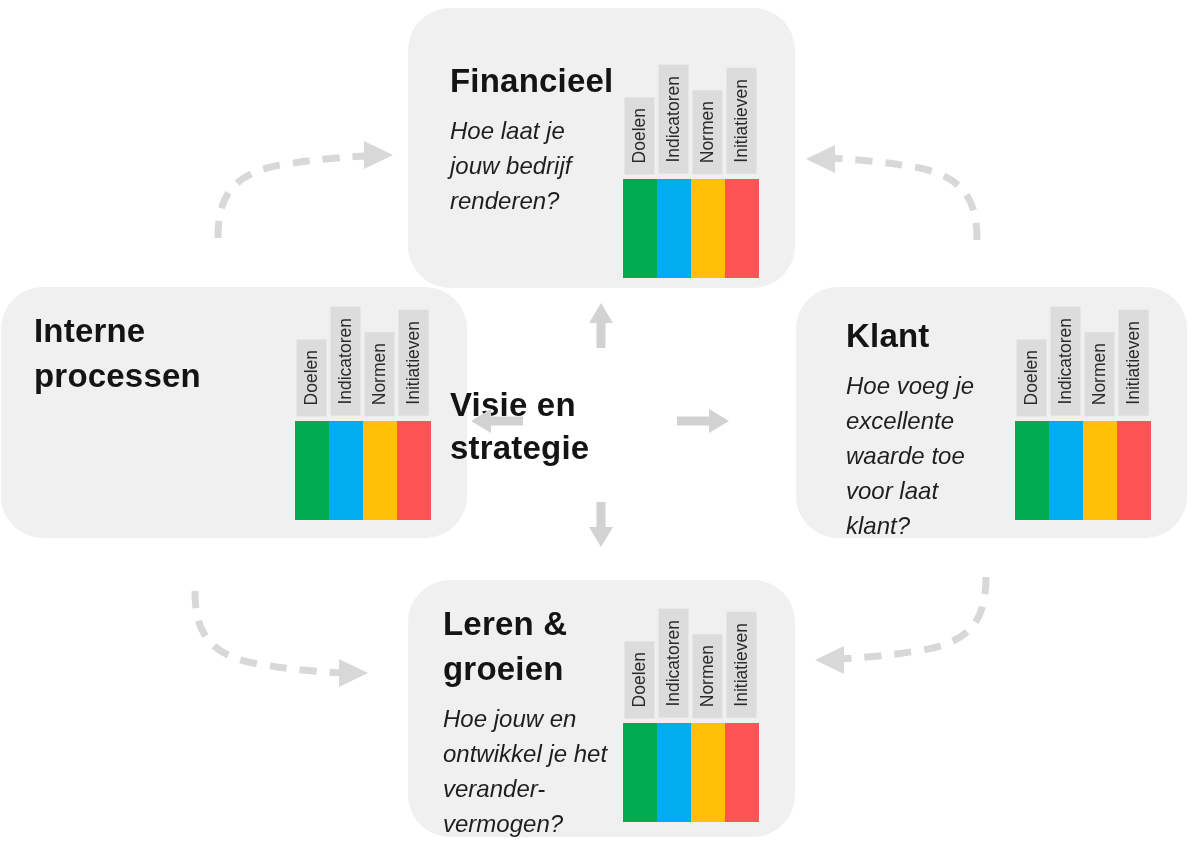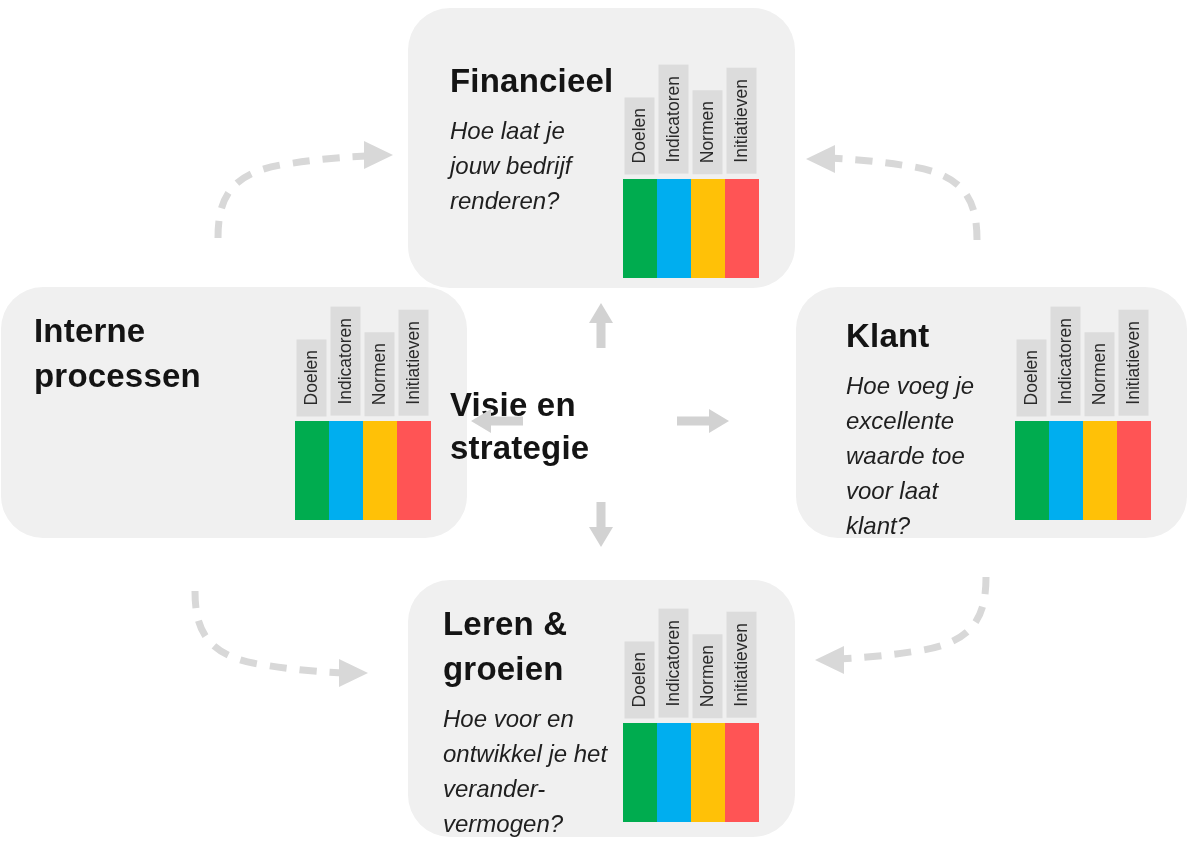--- a/index.html
+++ b/index.html
@@ -168,7 +168,7 @@
     <div class="card-text">
       <div class="card-title">Leren &amp;
 groeien</div>
-      <div class="card-question">Hoe voor en
+      <div class="card-question">Hoe jouw en
 ontwikkel je het
 verander-
 vermogen?</div>

